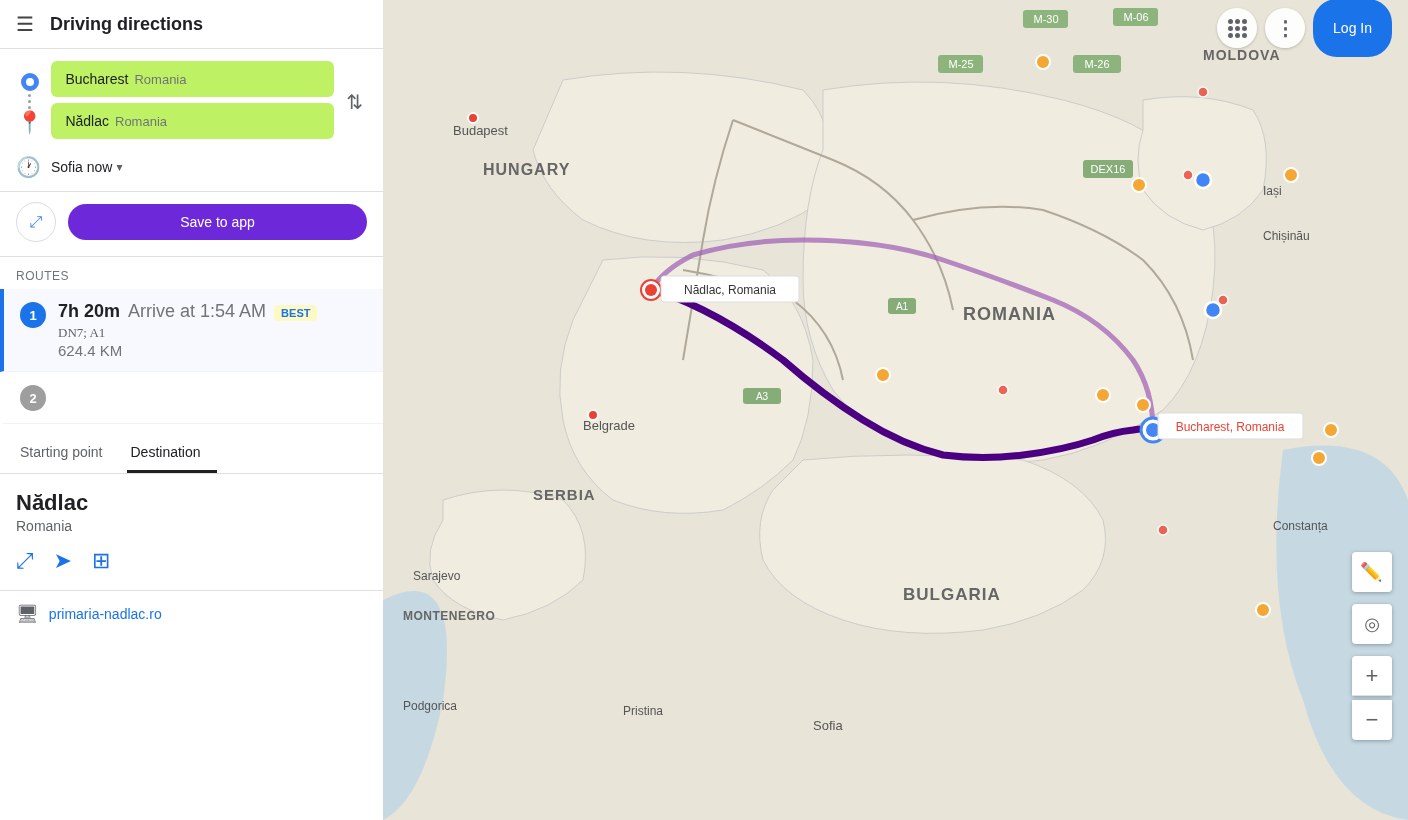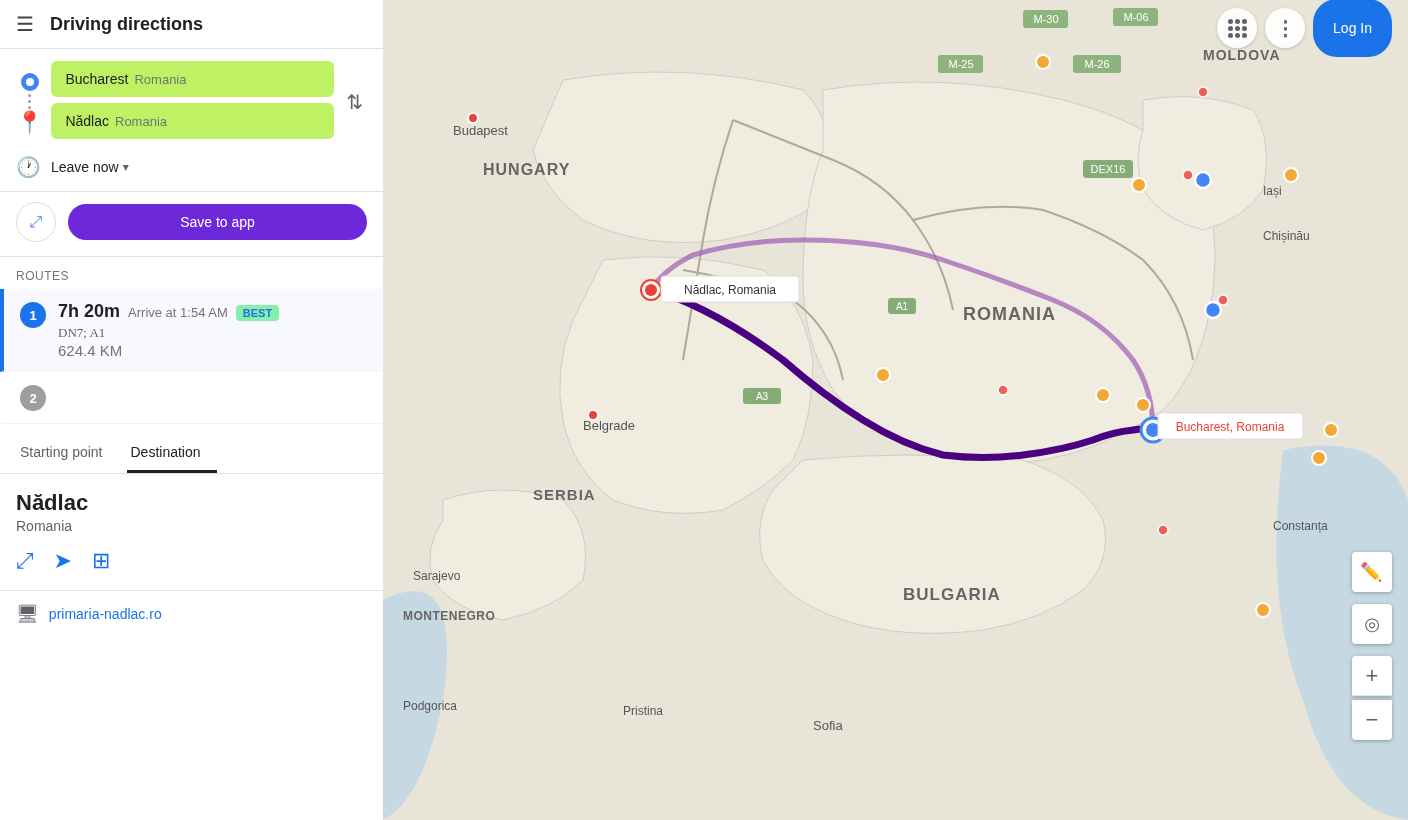--- a/index.html
+++ b/index.html
@@ -436,7 +436,7 @@
   <div class="depart-row">
     <span class="depart-icon">🕐</span>
     <button class="depart-btn">
-      <span>Leave now</span>
+      <span>Sofia now</span>
       <span class="depart-chevron">▾</span>
     </button>
   </div>

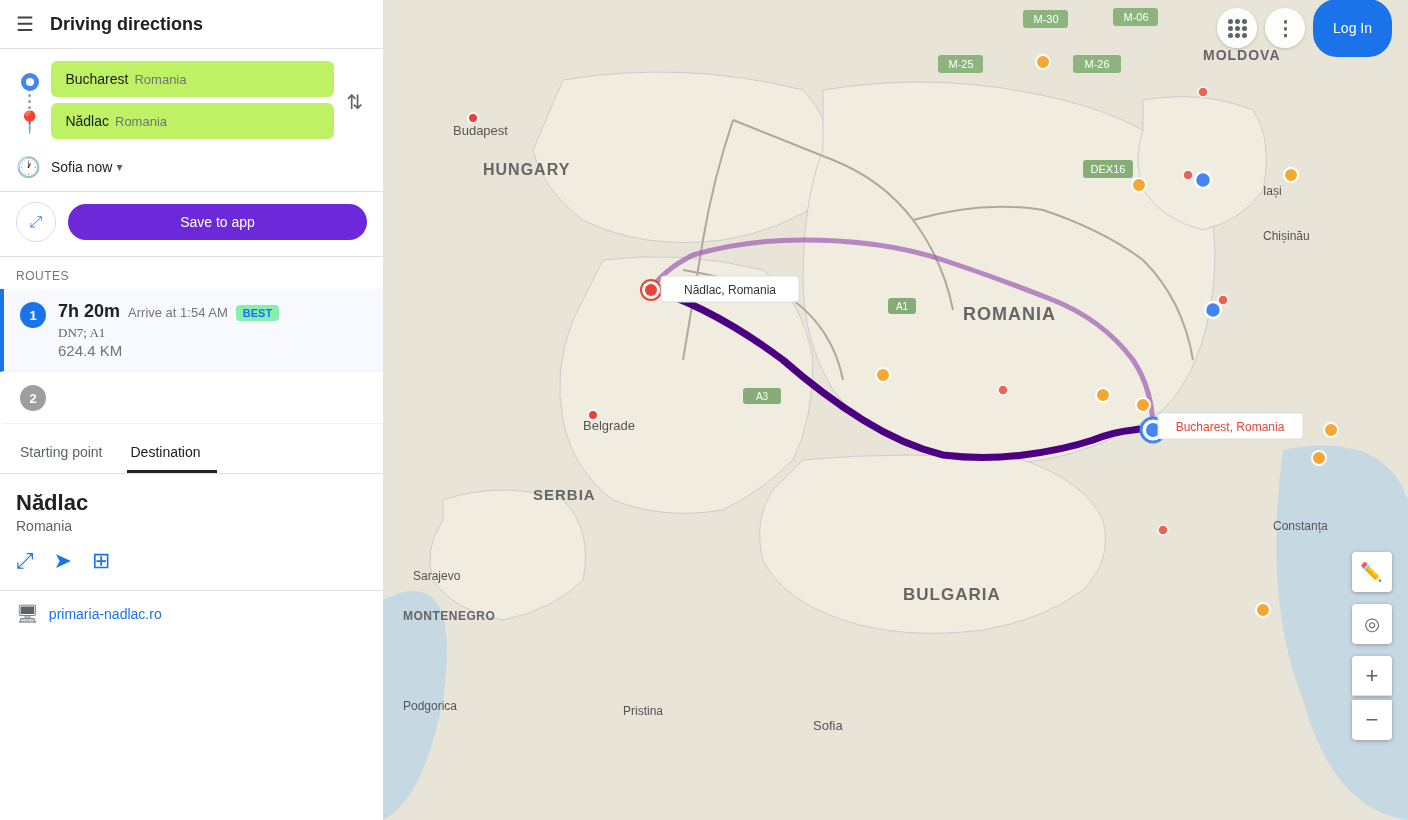--- a/index.html
+++ b/index.html
@@ -213,7 +213,7 @@
       color: #202124;
     }
     .route-arrive {
-      font-size: 13px;
+      font-size: 18px;
       color: #70757a;
     }
     .best-badge {

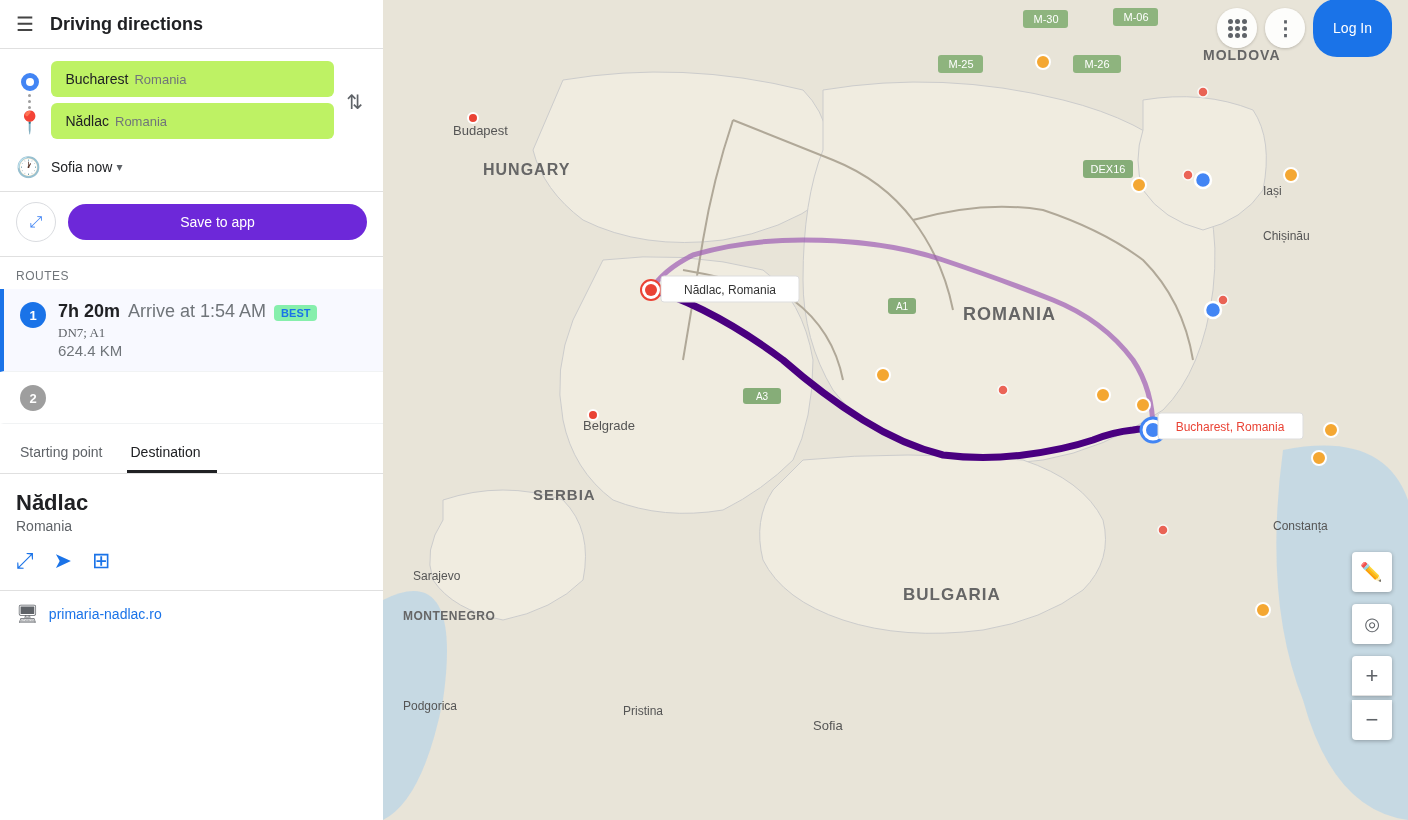--- a/index.html
+++ b/index.html
@@ -217,7 +217,7 @@
       color: #70757a;
     }
     .best-badge {
-      background: #86efac;
+      background: #fef9c3;
       color: #1a73e8;
       font-size: 11px;
       font-weight: bold;

